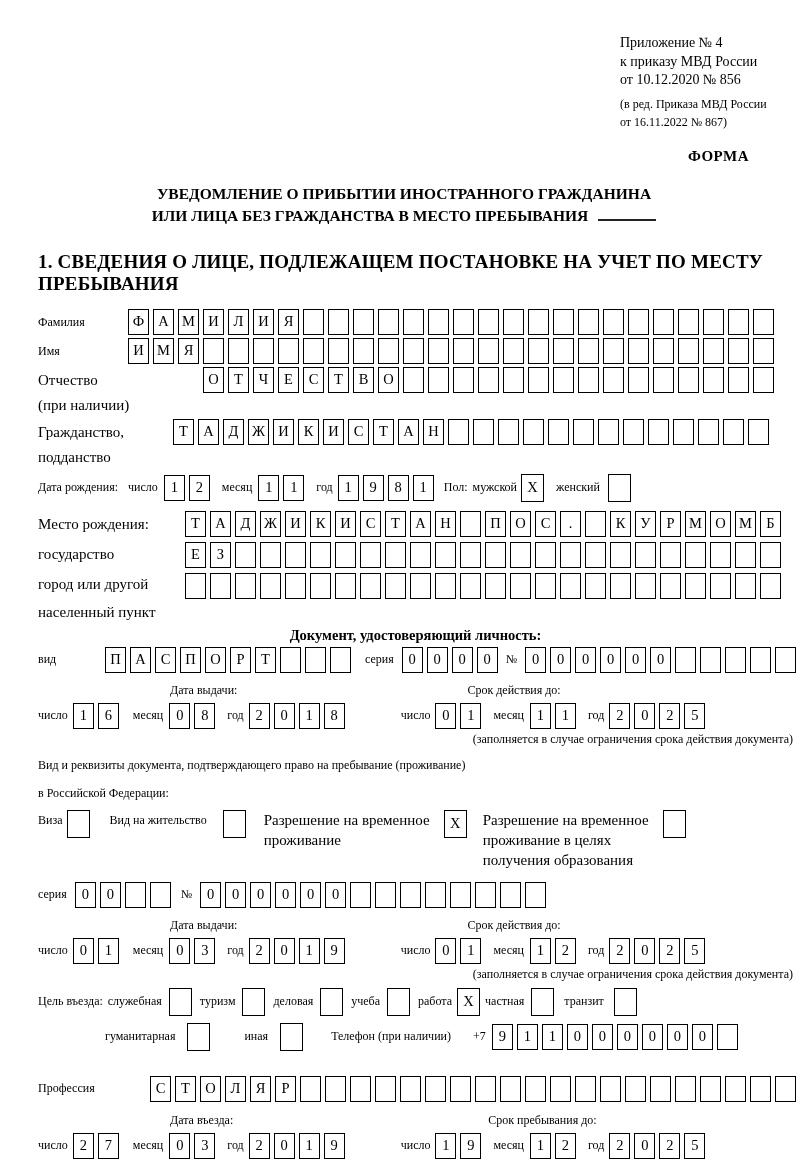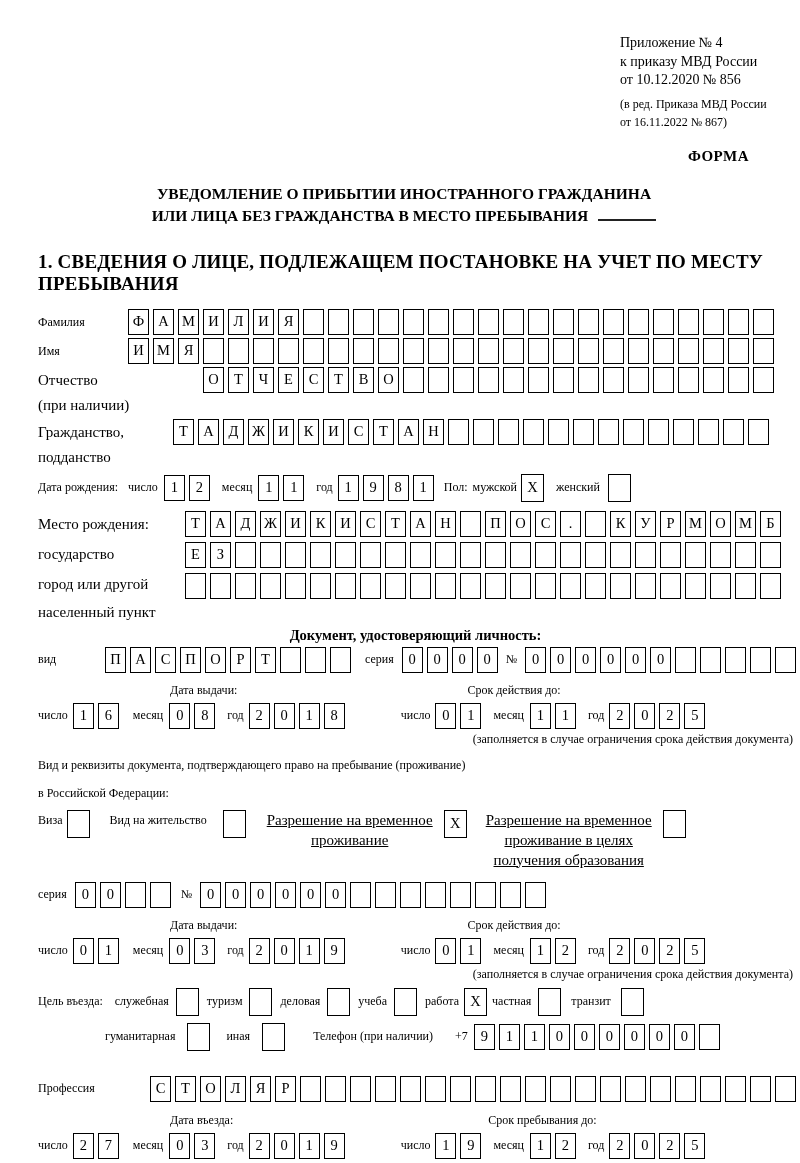--- a/index.html
+++ b/index.html
@@ -26,7 +26,7 @@
   .bold { font-weight:bold; }
   .mb3 { margin-bottom:3px; }
   .mb5 { margin-bottom:5px; }
-  .optlbl { font-size:15px; line-height:20px; text-align:center;text-decoration:underline; }
+  .optlbl { font-size:15px; line-height:20px; text-align:left; }
 </style>
 </head>
 <body>

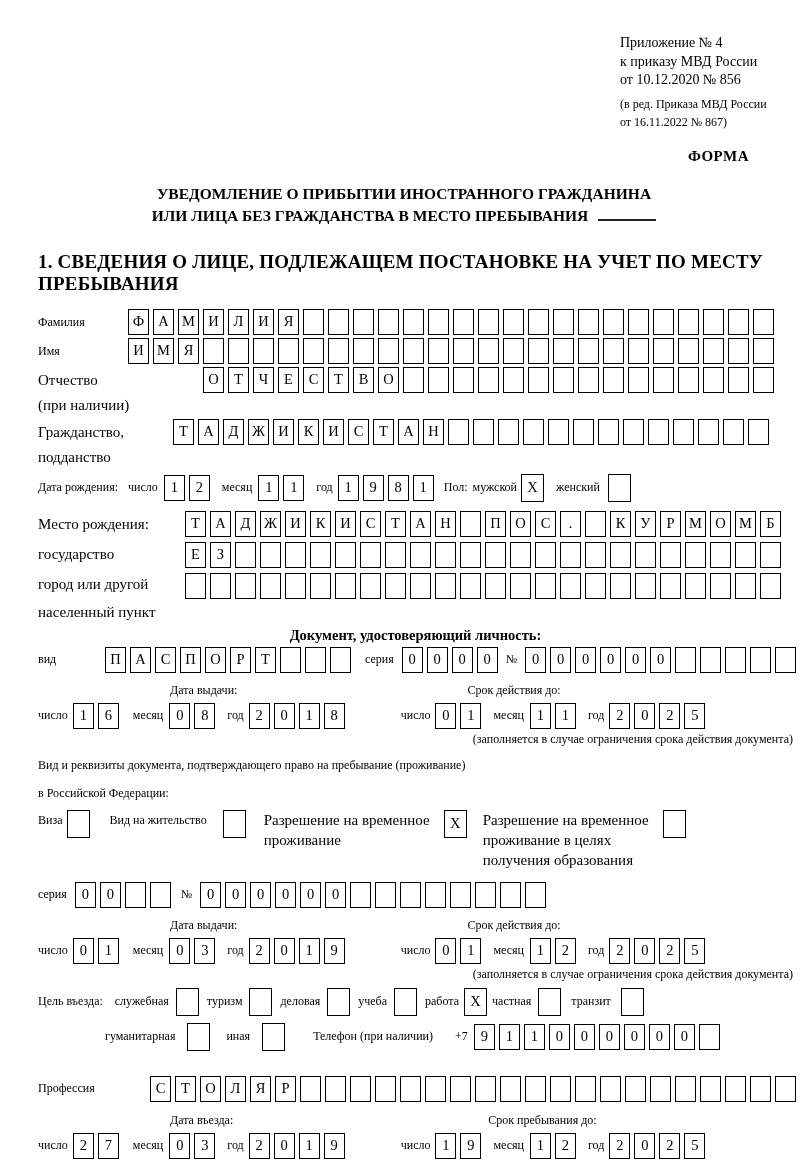--- a/index.html
+++ b/index.html
@@ -462,7 +462,7 @@
 
   <div class="row vc" style="margin-top:6px">
     <span class="lbl">Цель въезда:</span>
-    <span class="lbl" style="margin-left:12px">служебная</span>
+    <span class="lbl" style="margin-left:5px">служебная</span>
     <span class="cb" style="margin-left:7px"></span>
     <span class="lbl" style="margin-left:8px">туризм</span>
     <span class="cb" style="margin-left:7px"></span>

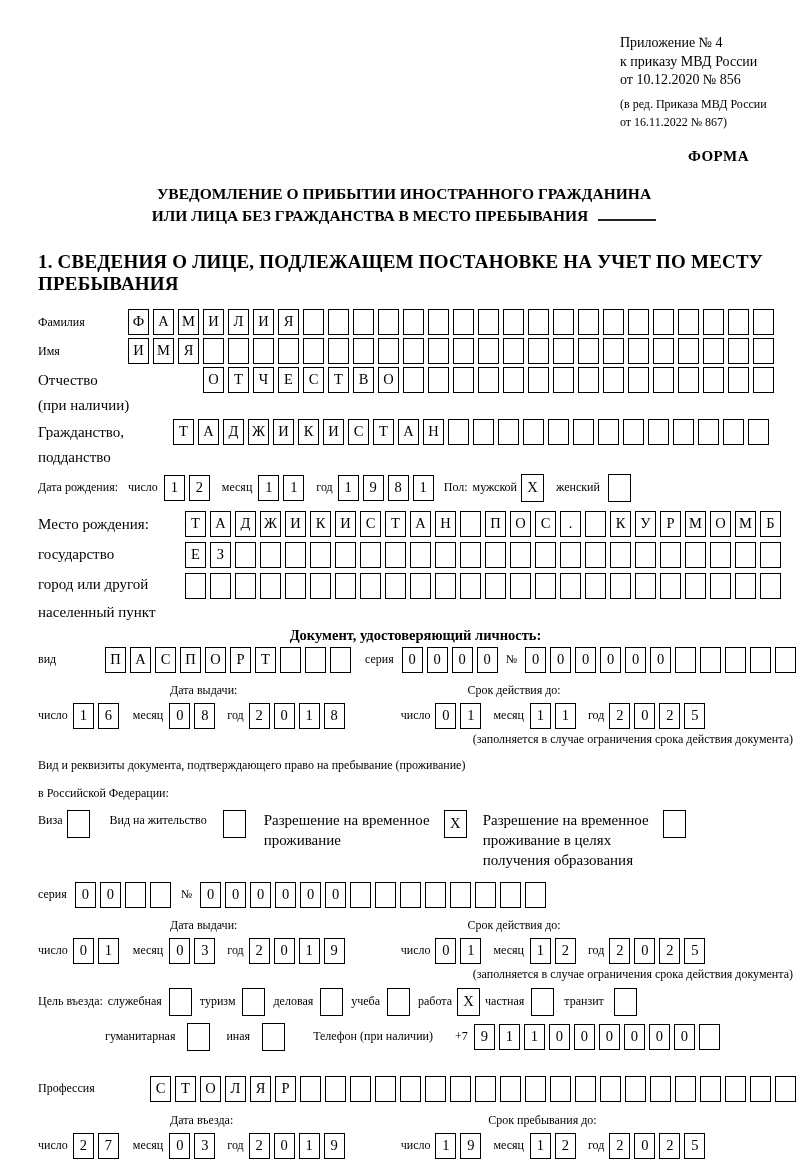--- a/index.html
+++ b/index.html
@@ -481,7 +481,7 @@
   <div class="row vc" style="margin-top:7px">
     <span class="lbl" style="margin-left:67px">гуманитарная</span>
     <span class="cb" style="margin-left:12px"></span>
-    <span class="lbl" style="margin-left:16px">иная</span>
+    <span class="lbl" style="margin-left:34px">иная</span>
     <span class="cb" style="margin-left:12px"></span>
     <span class="lbl" style="margin-left:28px">Телефон (при наличии)</span>
     <span class="lbl" style="margin:0 6px 0 22px">+7</span>

